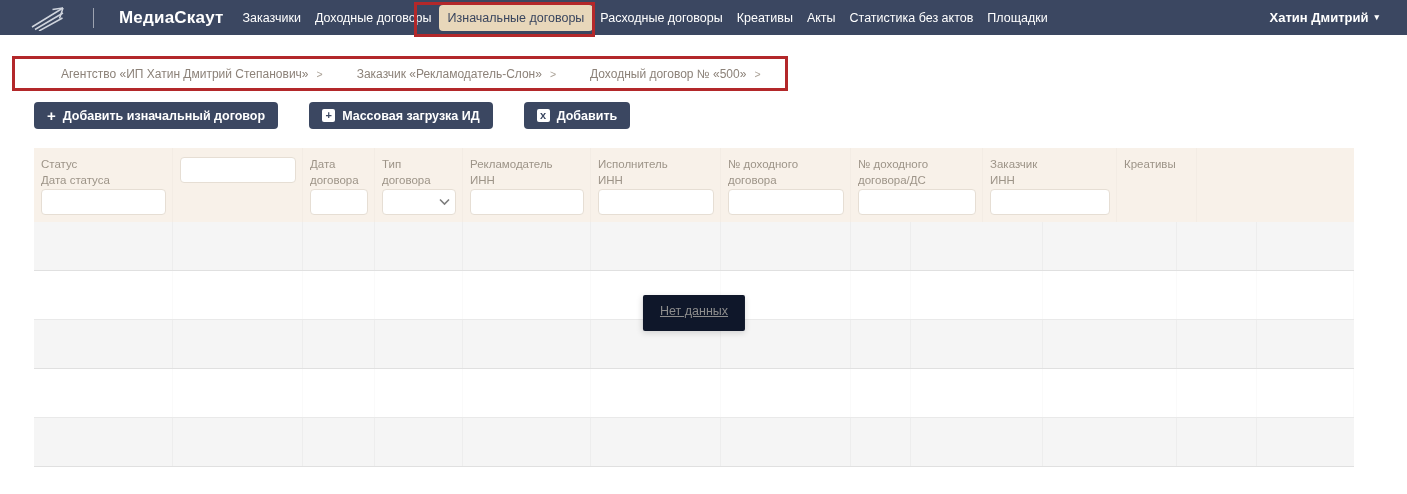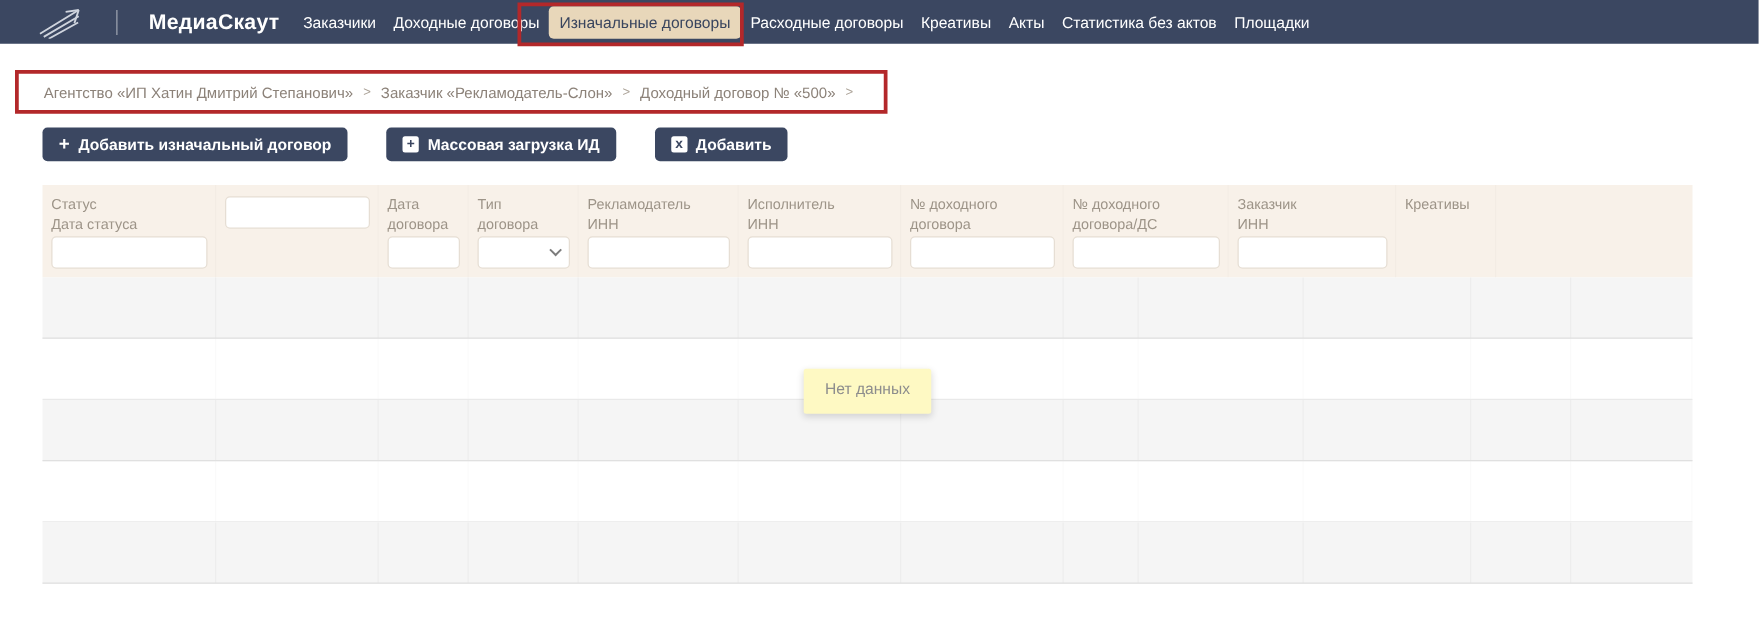--- a/index.html
+++ b/index.html
@@ -103,6 +103,10 @@
       <a class="nav-item">Статистика без актов</a>
       <a class="nav-item">Площадки</a>
     </nav>
+  <div class="user">
+    <span>Хатин Дмитрий</span>
+    <span class="caret">▾</span>
+  </div>
 </div>
 
 <div class="red-box" id="nav-annotation" style="left: 414.109px; width: 180.594px;"></div>

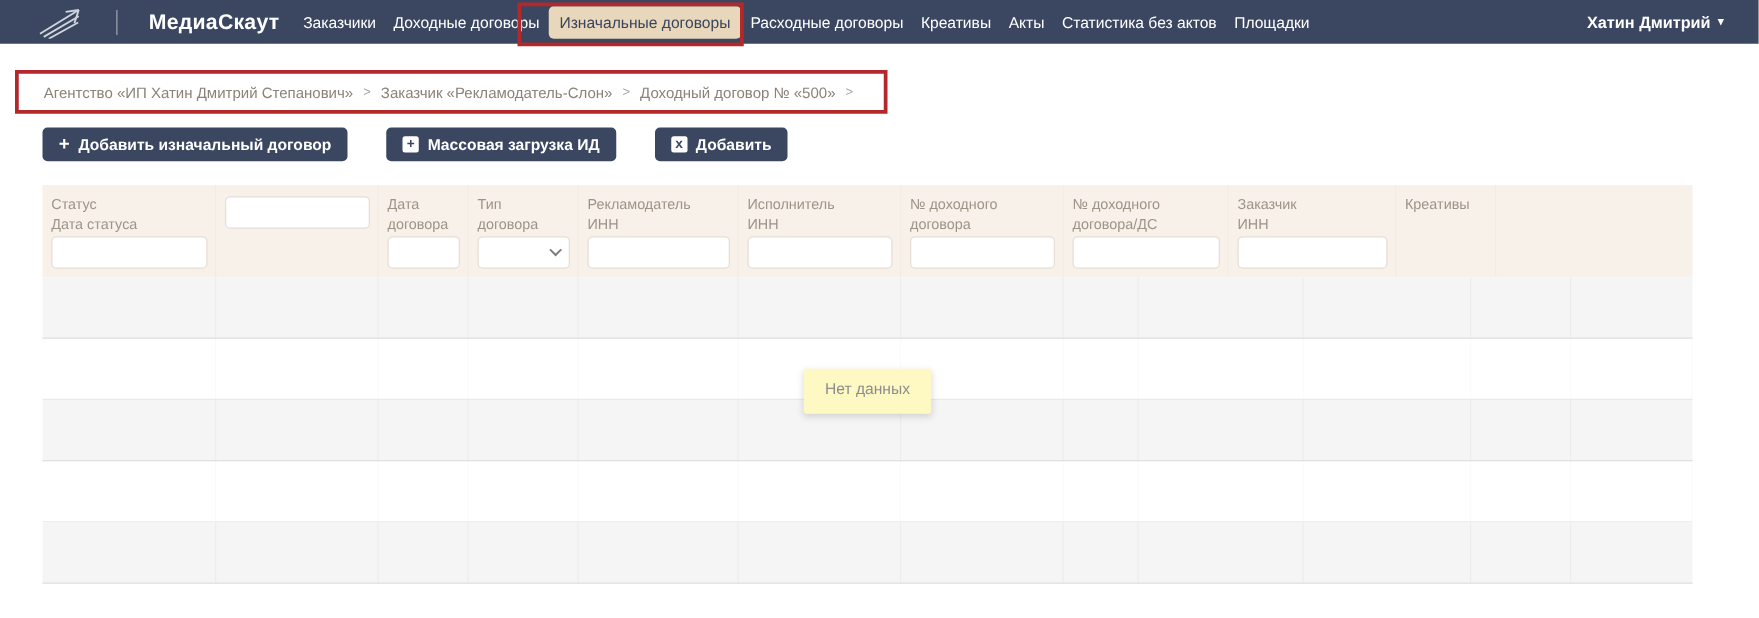--- a/index.html
+++ b/index.html
@@ -45,7 +45,7 @@
     display:inline-flex;align-items:center;padding:0 16px 0 20px;
     border:3px solid var(--annotation-red);}
   .crumb{color:var(--breadcrumb-text);font-size:12px;text-decoration:none;
-    cursor:pointer;white-space:nowrap;}
+    cursor:pointer;white-space:nowrap;margin-left:26px;}
   .crumb-sep{color:#aaa196;font-size:10.5px;margin:0 8px;}
 
   

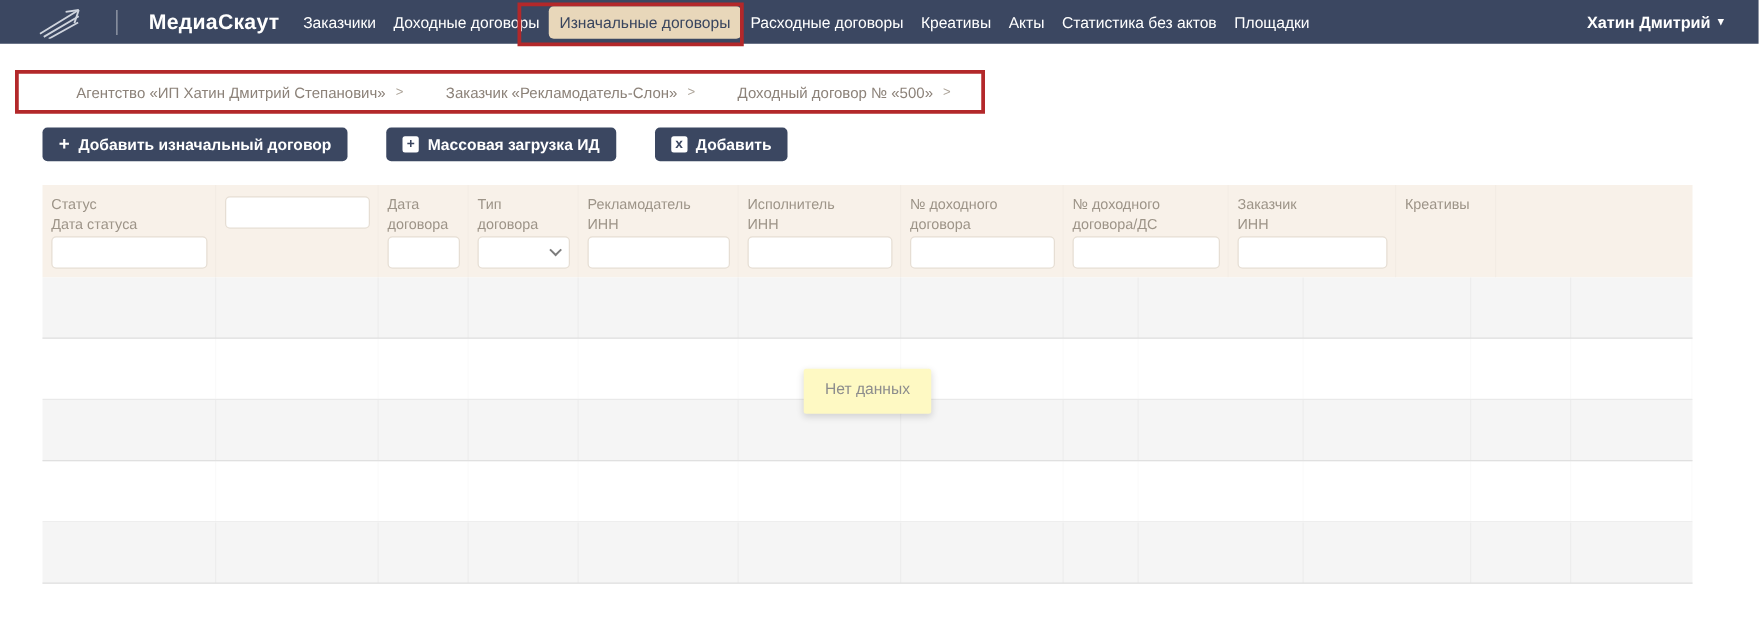--- a/index.html
+++ b/index.html
@@ -78,8 +78,8 @@
   .tr:not(.alt) .td{border-right:1px solid rgba(0,0,0,.018);}
   .td:last-child{border-right:none;}
   .empty-state{position:absolute;top:147px;left:50%;transform:translateX(-50%);
-    background:#fef9c3;padding:9px 17px 13px;color:var(--empty-text);font-size:12.5px;
-    box-shadow:0 2px 6px rgba(0,0,0,.14);border-radius:2px;z-index:5;white-space:nowrap;}
+    background:#0f172a;padding:9px 17px 13px;color:var(--empty-text);font-size:12.5px;
+    box-shadow:0 2px 6px rgba(0,0,0,.14);border-radius:2px;z-index:5;white-space:nowrap;text-decoration:underline;}
 </style>
 </head>
 <body>

